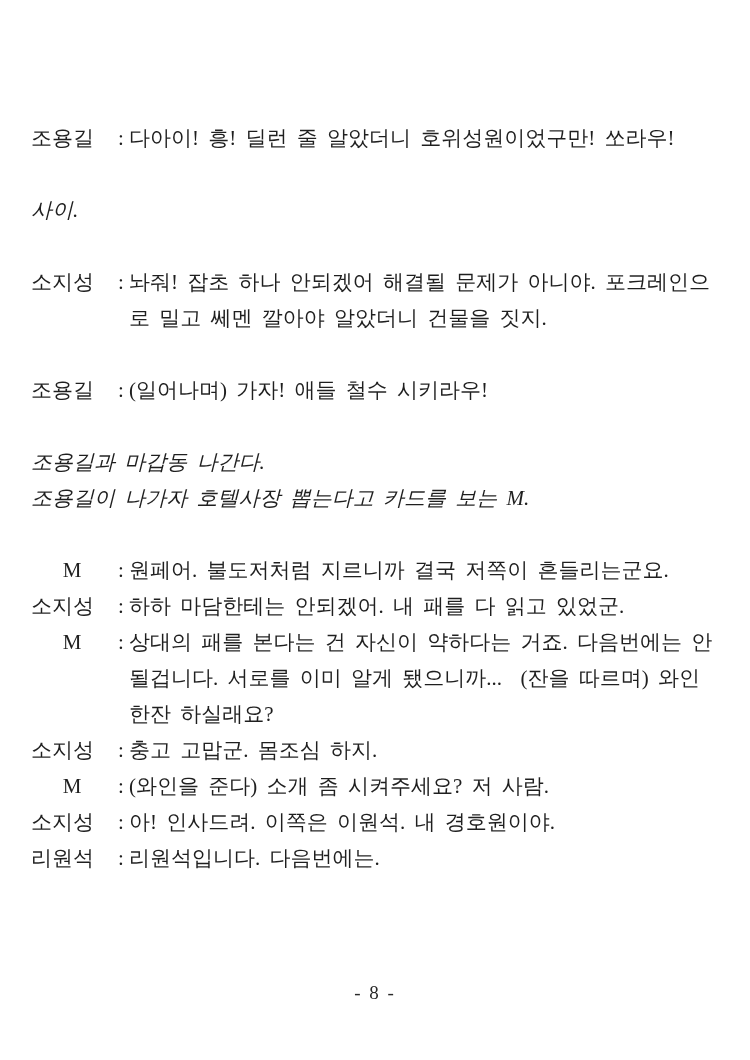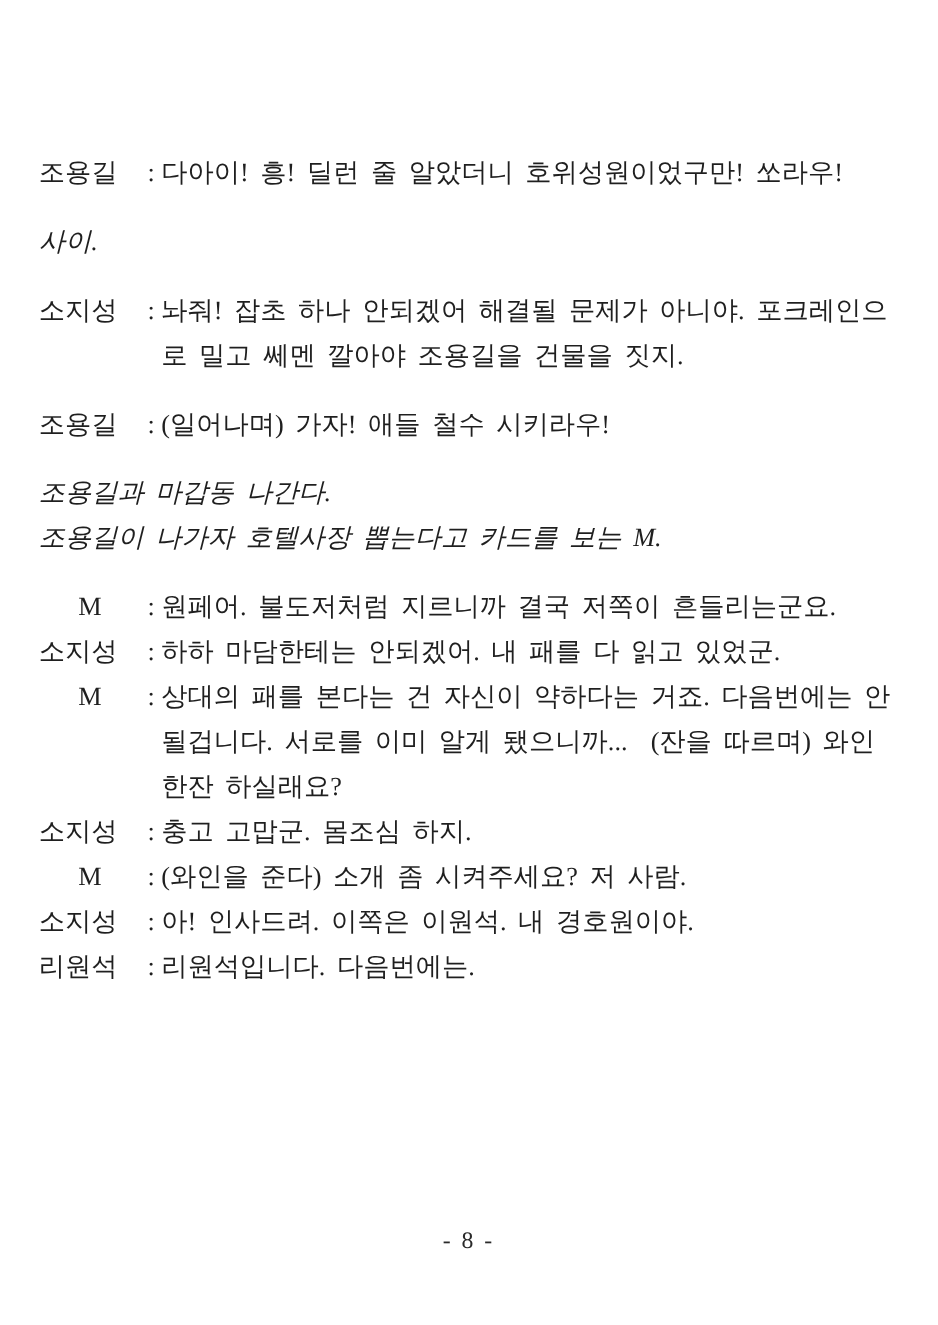--- a/index.html
+++ b/index.html
@@ -36,7 +36,7 @@
     word-spacing: 4px;
   }
   .block { margin: 0; }
-  .block.spaced { margin-top: 19px; }
+  .block.spaced { margin-top: 36px; }
   .line {
     display: flex;
     line-height: 36px;

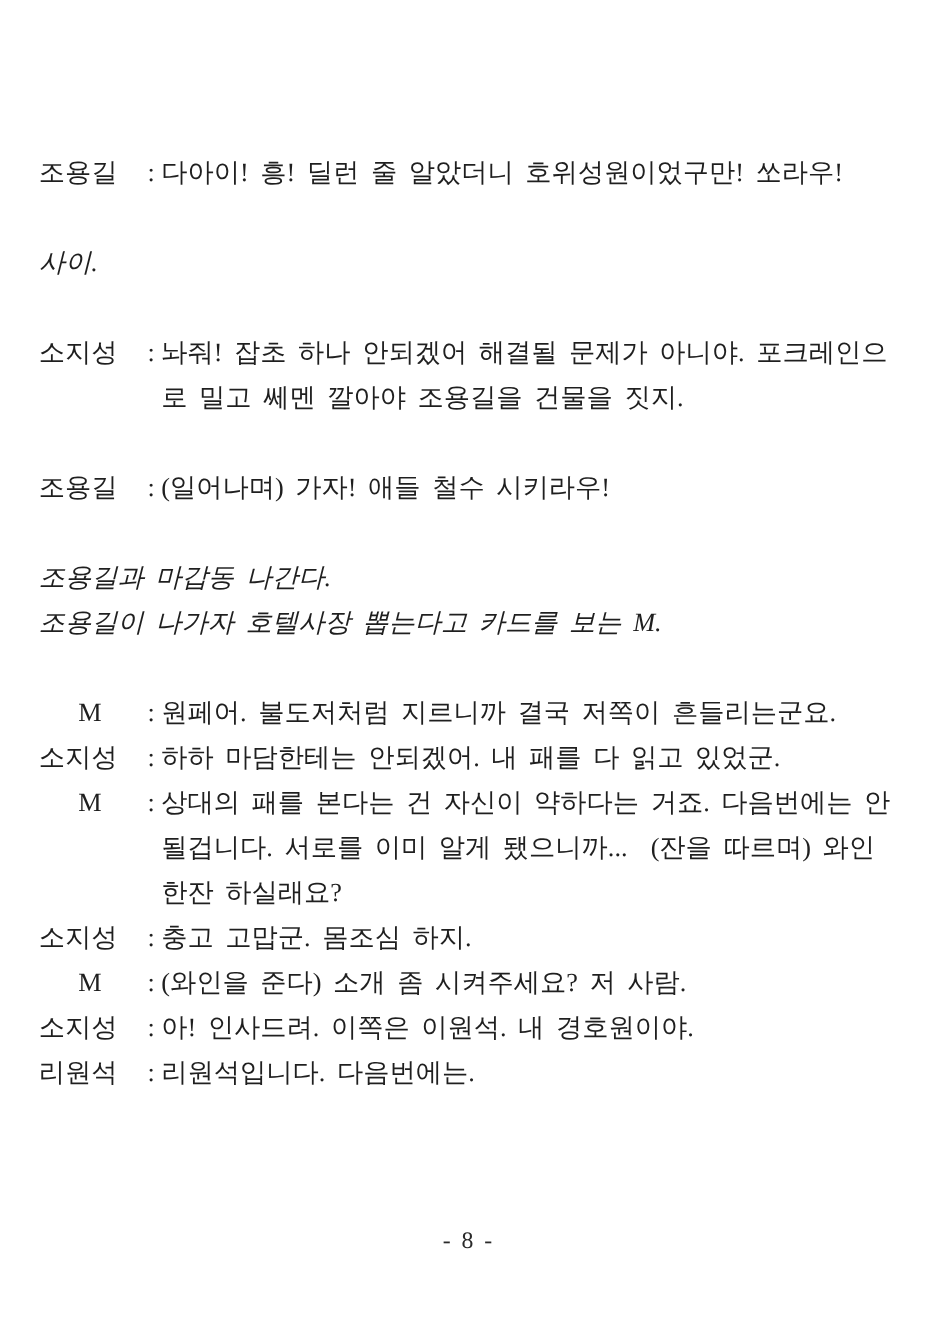--- a/index.html
+++ b/index.html
@@ -97,7 +97,7 @@
       <div class="line">
         <span class="speaker"></span>
         <span class="colon"></span>
-        <span class="dialogue-text">로 밀고 쎄멘 깔아야 조용길을 건물을 짓지.</span>
+        <span class="dialogue-text">로 밀고 쎄멘 깔아야 알았더니 건물을 짓지.</span>
       </div>
     </div>
     <div class="block dialogue spaced">

